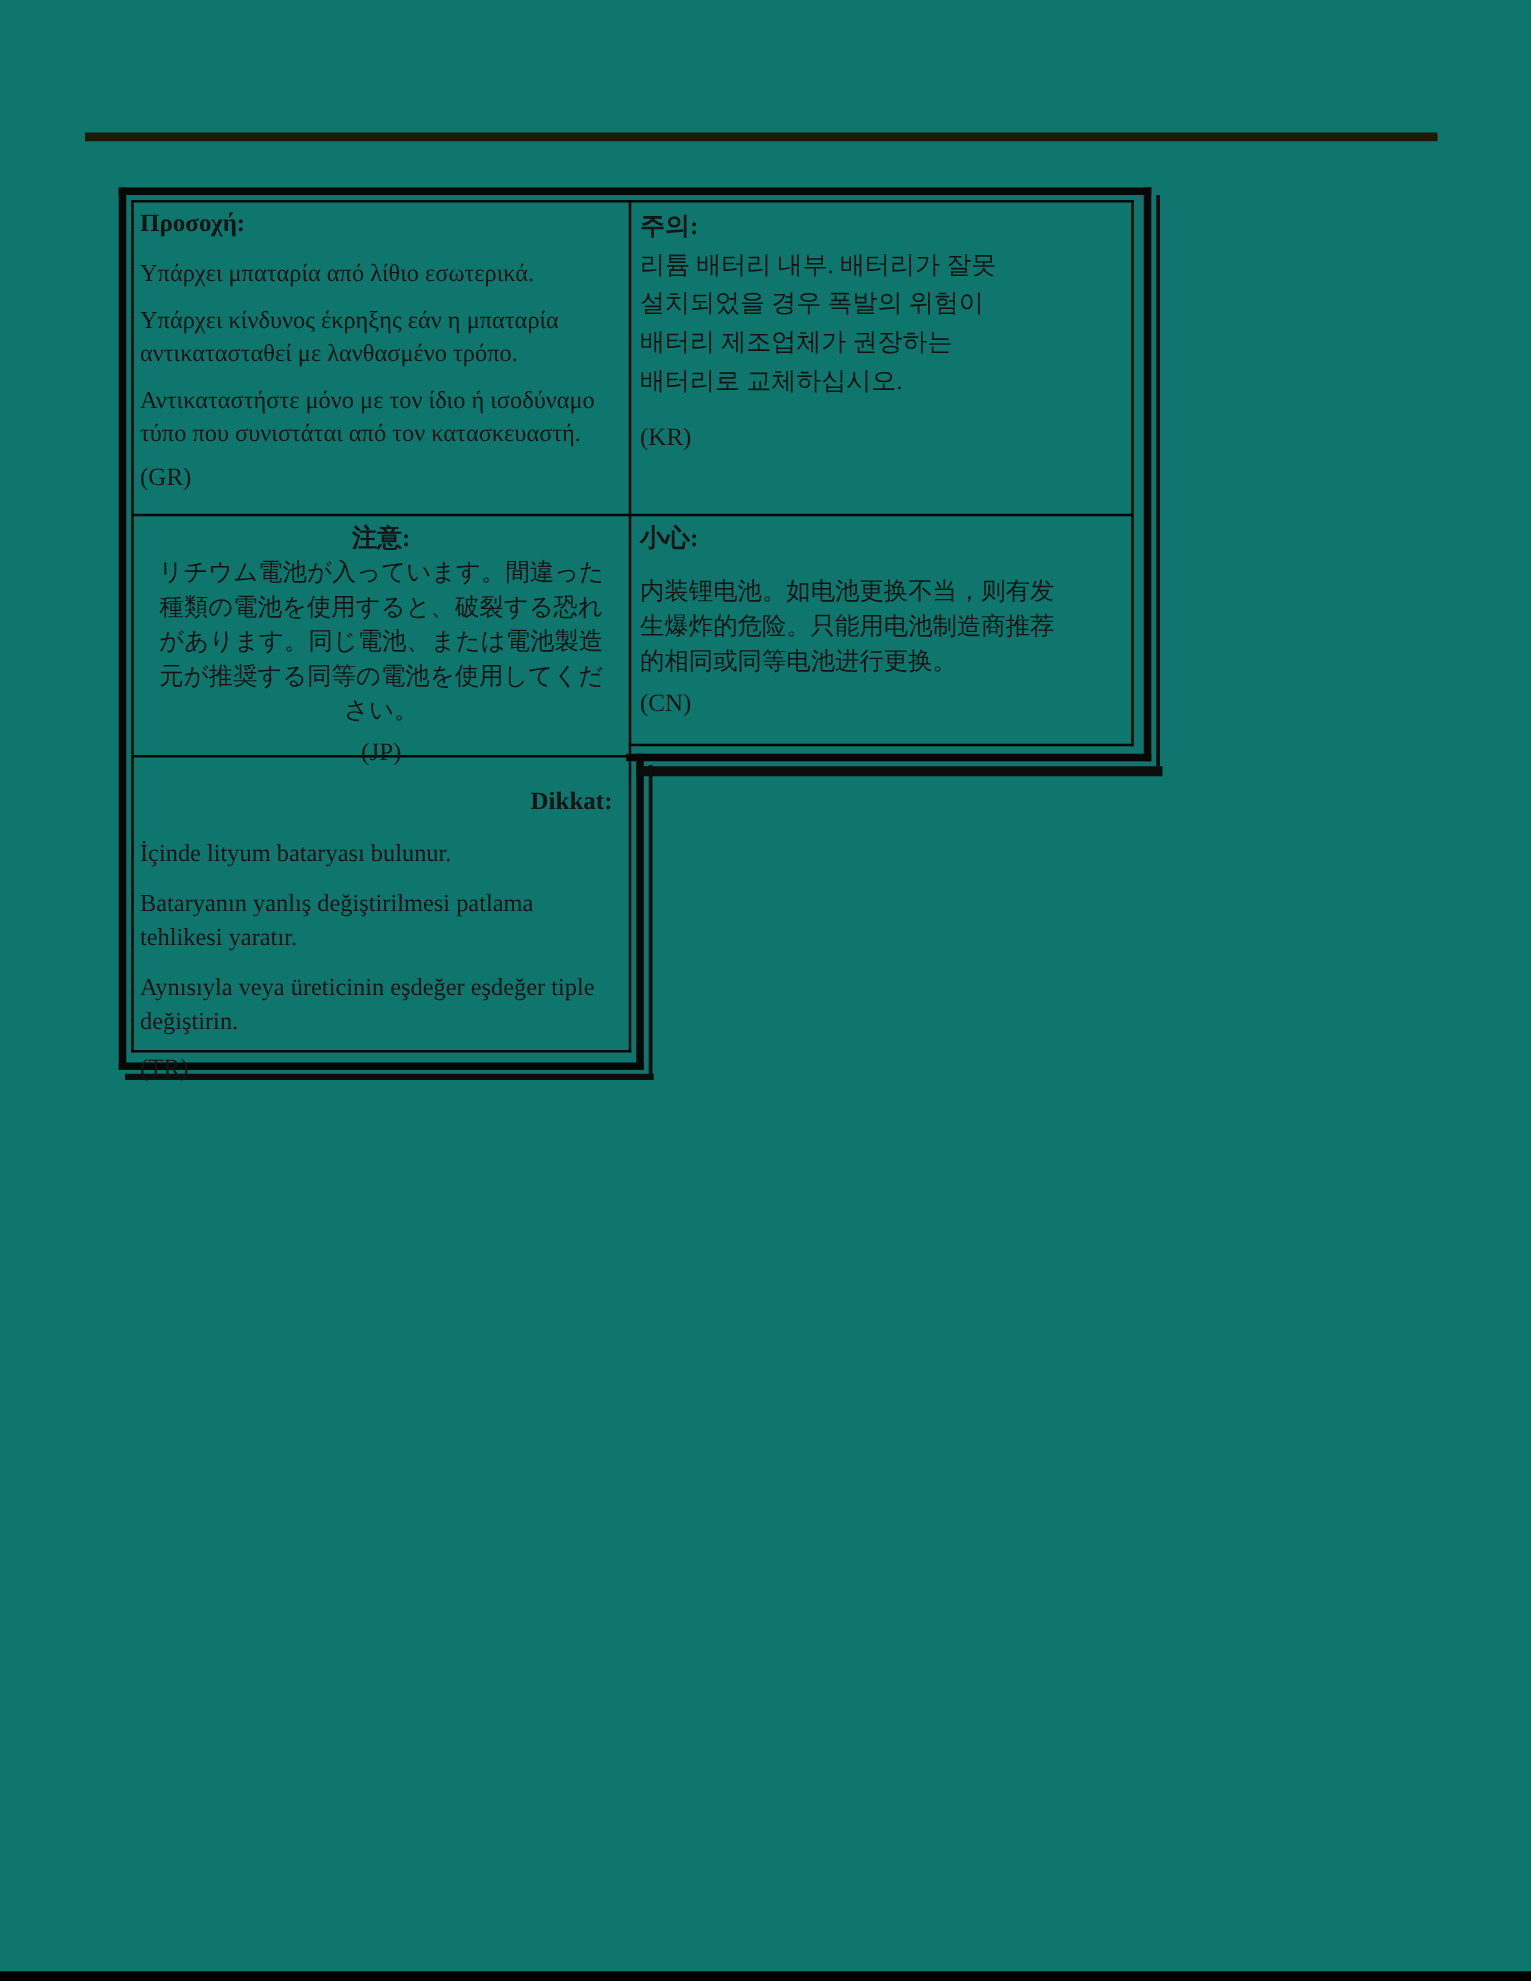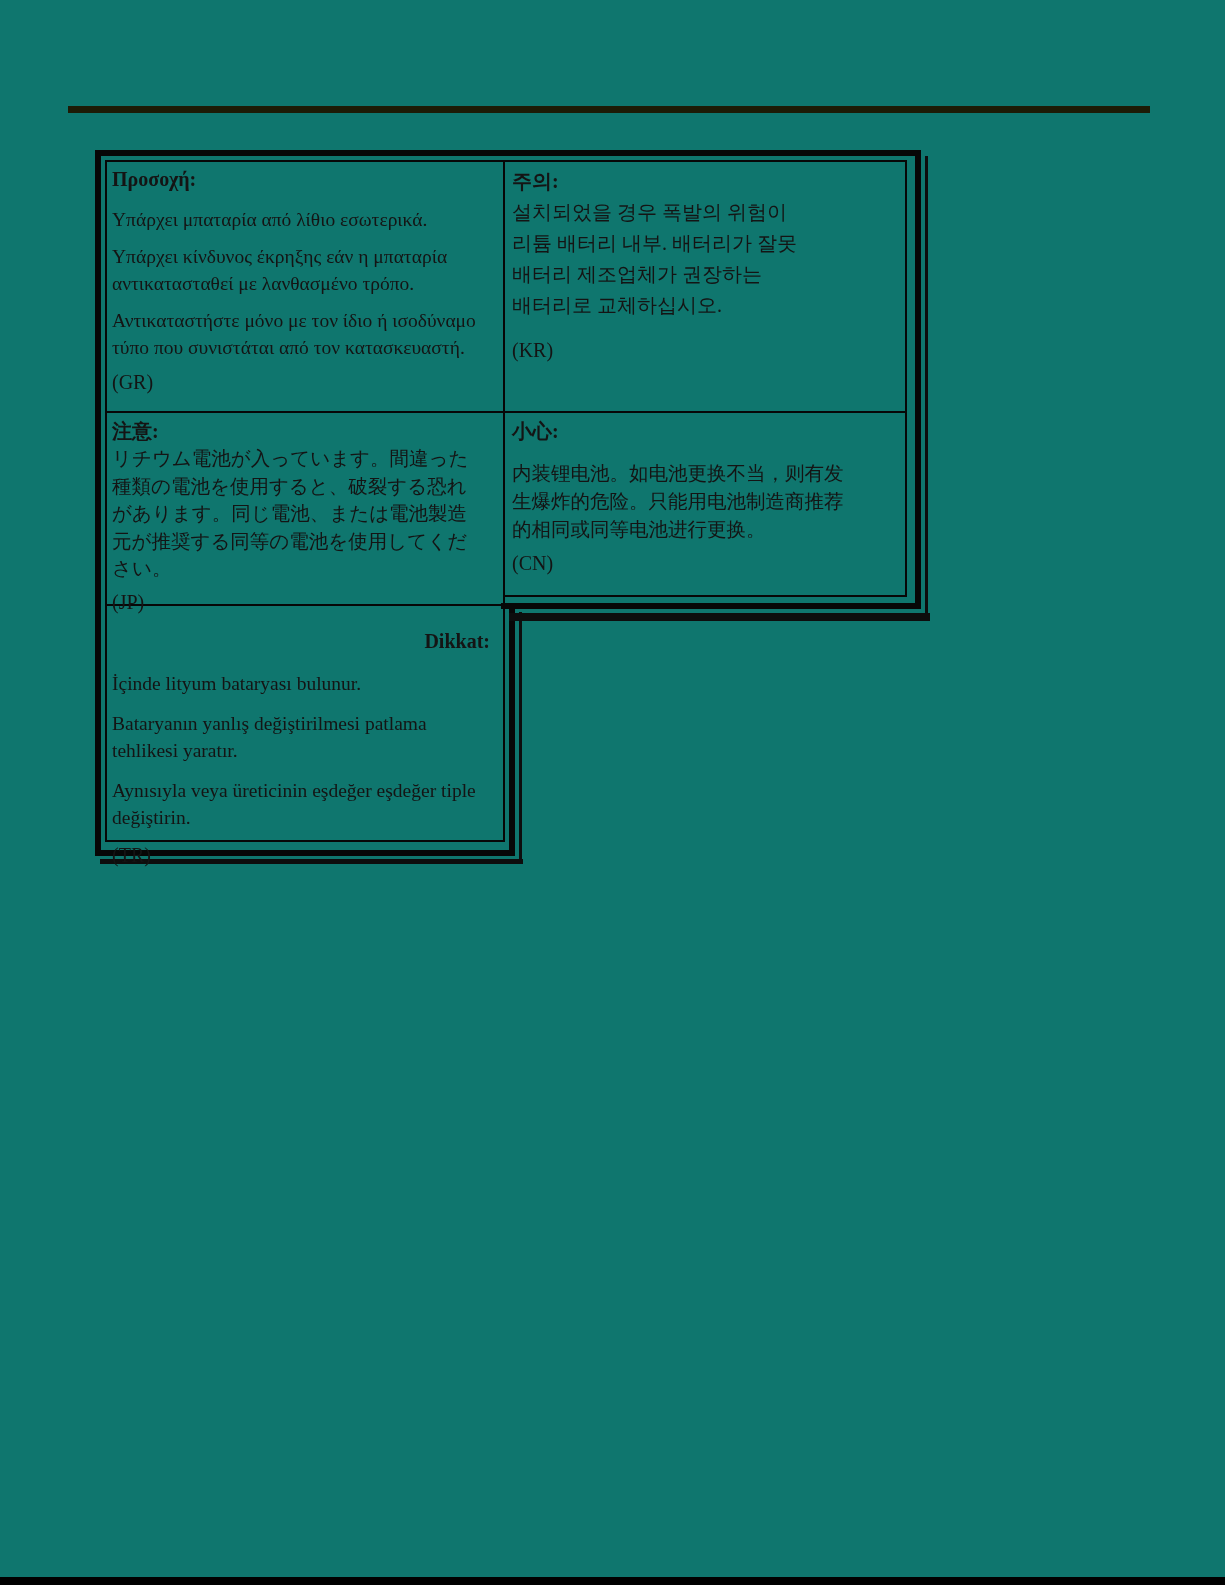--- a/index.html
+++ b/index.html
@@ -95,8 +95,8 @@
   <div class="cell cell-kr">
     <div class="cell-title">주의:</div>
     <div>
+        <div class="line">리튬 배터리 내부. 배터리가 잘못</div>
         <div class="line">설치되었을 경우 폭발의 위험이</div>
-        <div class="line">리튬 배터리 내부. 배터리가 잘못</div>
         <div class="line">배터리 제조업체가 권장하는</div>
         <div class="line">배터리로 교체하십시오.</div>
       </div>

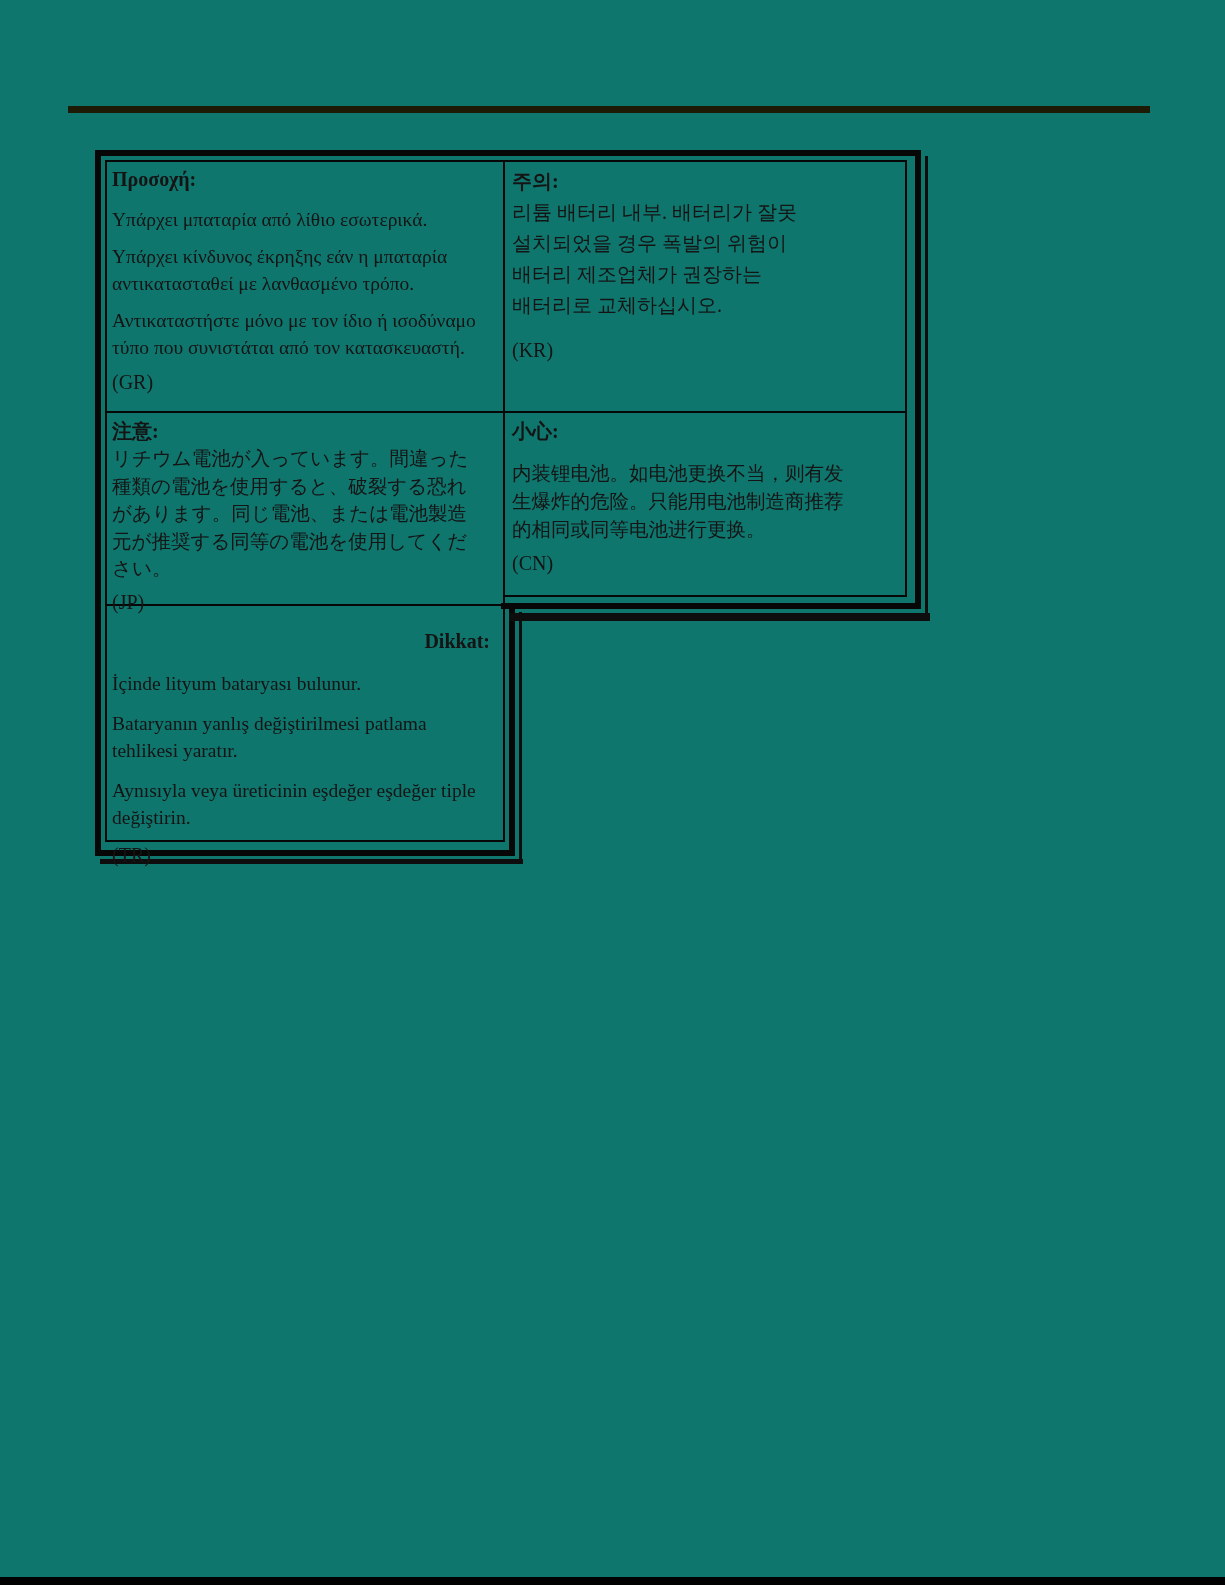--- a/index.html
+++ b/index.html
@@ -34,7 +34,7 @@
   .cell-kr .tag { margin-top: 18px; }
 
   
-  .cell-jp { left: 112px; top: 418px; width: 386px; height: 180px; }
+  .cell-jp { left: 112px; top: 418px; width: 386px; height: 180px; text-align: center; }
   .cell-jp .cell-title { line-height: 27px; margin-bottom: 0; }
   .cell-jp .line { font-size: 19.5px; line-height: 27.5px; }
   .cell-jp .tag { margin-top: 8px; }

